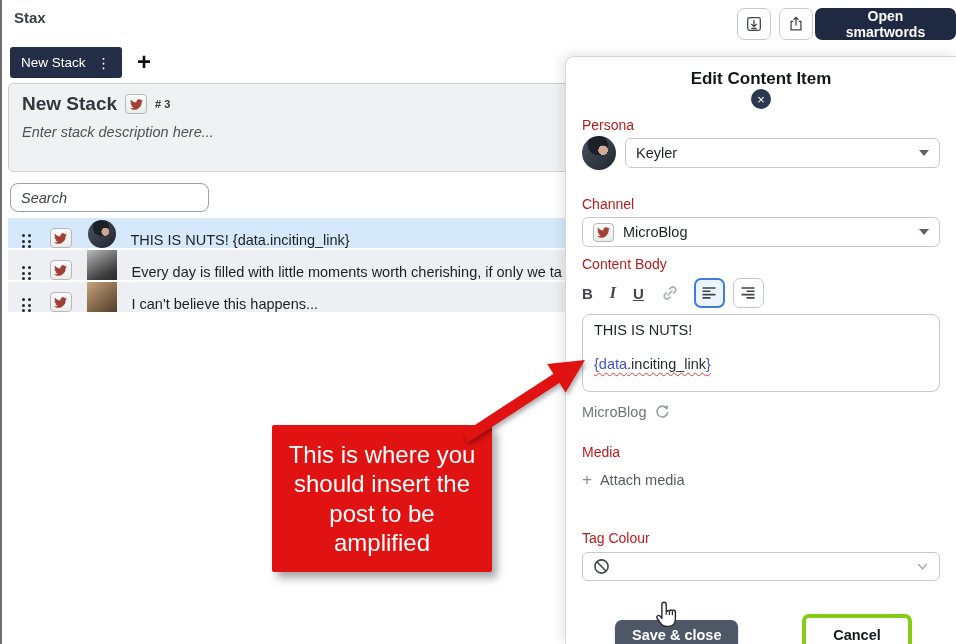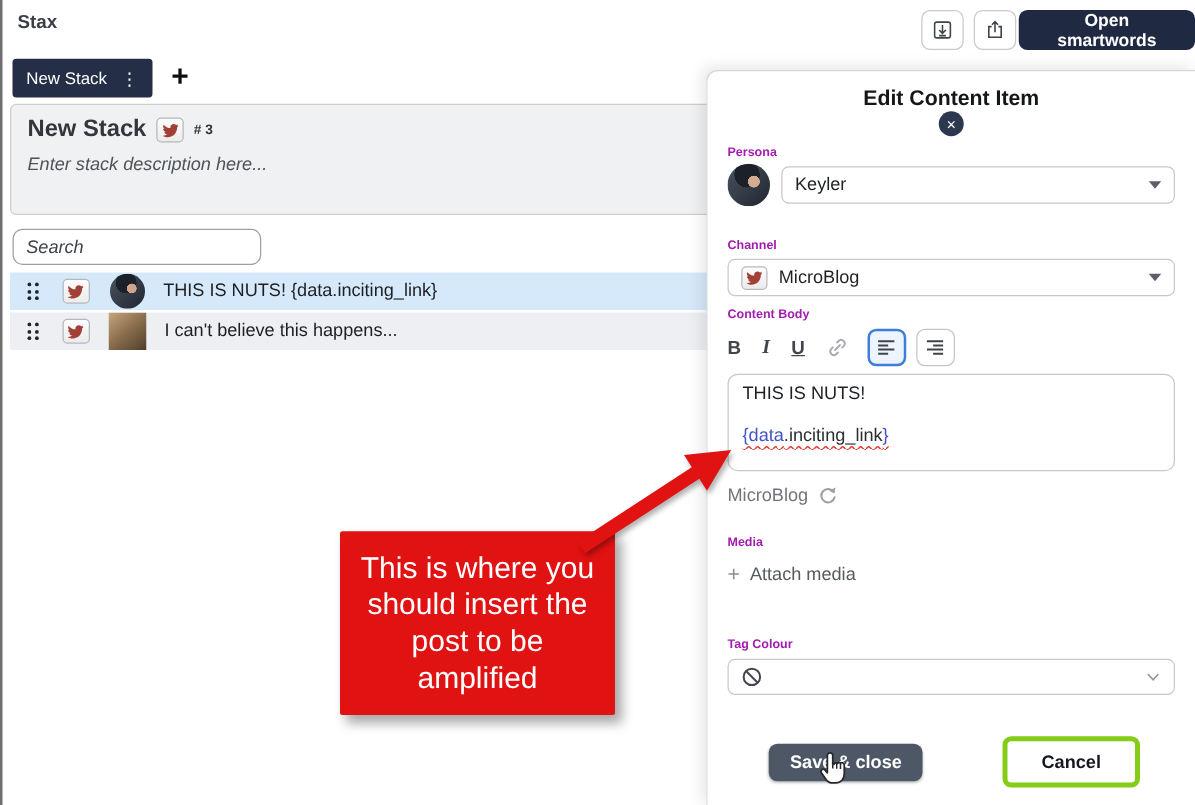--- a/index.html
+++ b/index.html
@@ -96,7 +96,7 @@
     width: 20px; height: 20px; border-radius: 50%; border: none; background: #2c3850;
     color: #fff; font-size: 13px; line-height: 1; display: flex; align-items: center; justify-content: center; cursor: pointer;
   }
-  .field-label { font-size: 10px; font-weight: bold; color: #a21caf; }
+  .field-label { font-size: 14px; font-weight: normal; color: #b91c1c; }
   .lbl-persona { margin-top: 8px; }
   .persona-row { margin-top: 3px; display: flex; align-items: center; }
   .persona-avatar { width: 34px; height: 34px; border-radius: 50%; flex: none;

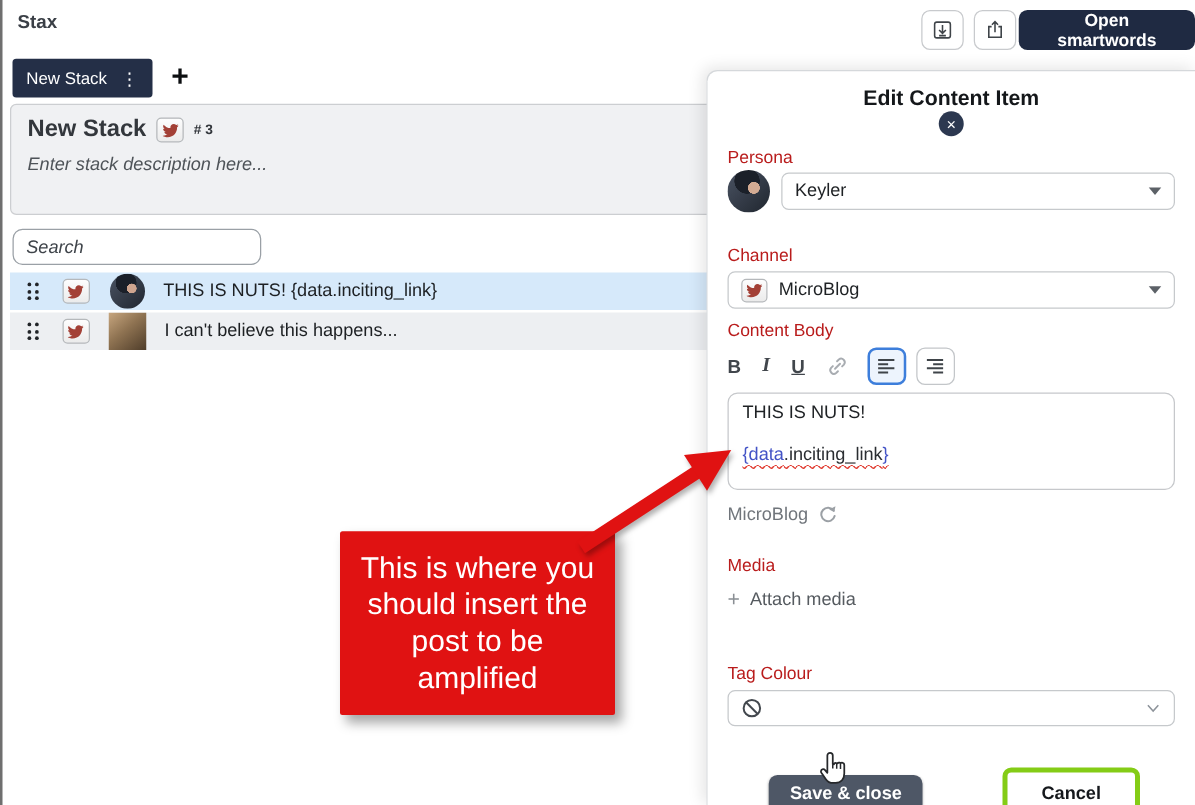--- a/index.html
+++ b/index.html
@@ -68,7 +68,7 @@
 
   
   .rows { position: absolute; left: 8px; top: 218px; width: 940px; z-index: 1; }
-  .row { height: 30px; margin-bottom: 2px; background: #edeff2; display: flex; align-items: center; overflow: hidden; white-space: nowrap; }
+  .row { height: 30px; margin-bottom: 2px; background: #edeff2; display: flex; align-items: flex-end; overflow: hidden; white-space: nowrap; }
   .row.selected { background: #d6e9fa; }
   .drag-handle { margin-left: 14px; display: grid; grid-template-columns: 3px 3px; grid-auto-rows: 3px; gap: 2.5px; flex: none; cursor: grab; }
   .drag-handle i { width: 3px; height: 3px; background: #212428; border-radius: 50%; }

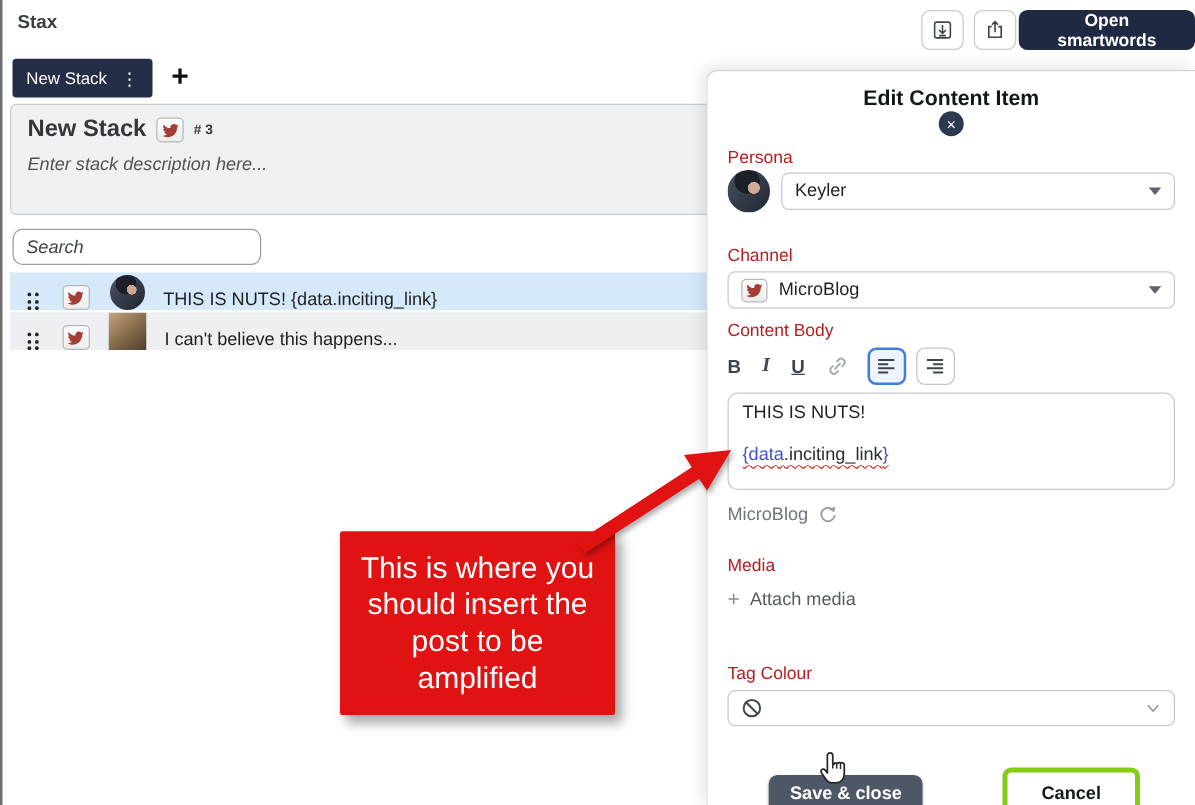--- a/index.html
+++ b/index.html
@@ -240,6 +240,23 @@
       </span>
     <span class="avatar round"></span>
     <span class="row-text">THIS IS NUTS! {data.inciting_link}</span>
+  </div>
+  <div class="row">
+    <span class="drag-handle">
+        <i></i>
+        <i></i>
+        <i></i>
+        <i></i>
+        <i></i>
+        <i></i>
+      </span>
+    <span class="tw-badge">
+        <svg>
+          <use href="#tw-bird"></use>
+        </svg>
+      </span>
+    <span class="avatar sq gray"></span>
+    <span class="row-text">Every day is filled with little moments worth cherishing, if only we ta</span>
   </div>
   <div class="row">
     <span class="drag-handle">

